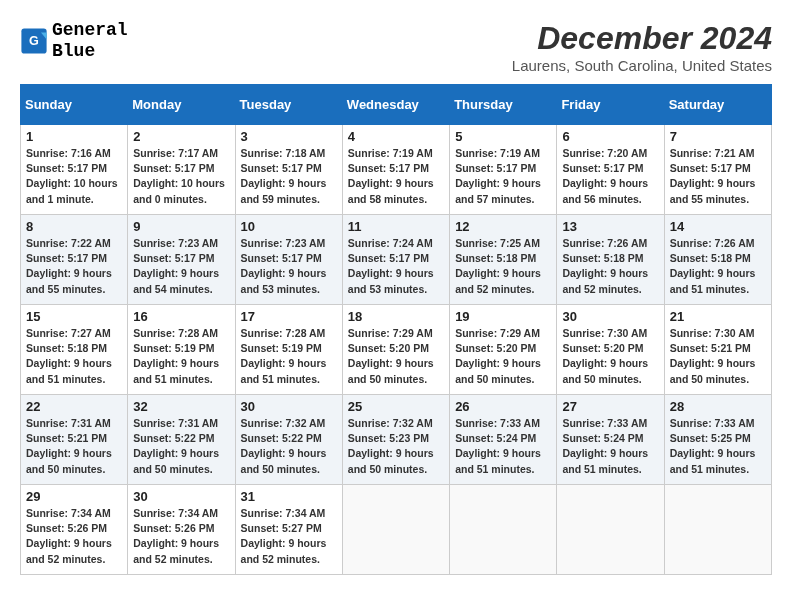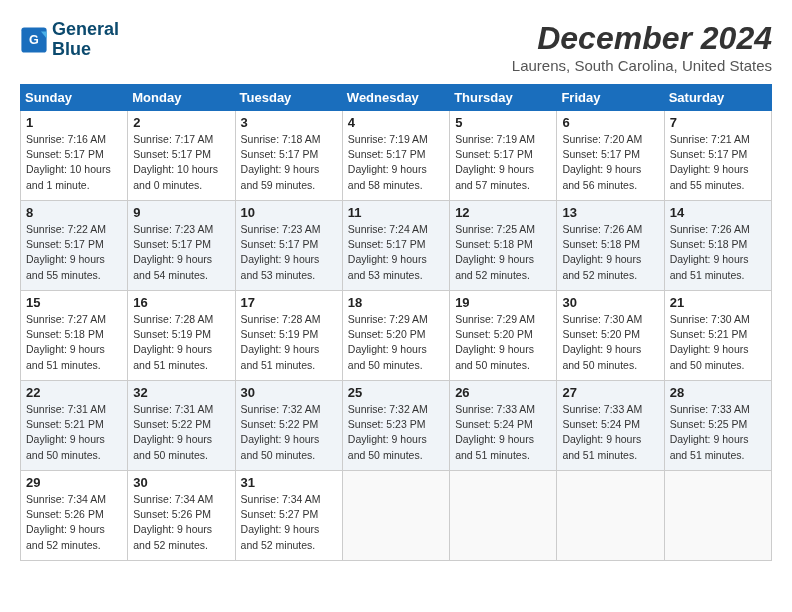--- a/index.html
+++ b/index.html
@@ -28,7 +28,8 @@
       line-height: 1.1;
     }
     .logo-text span {
-      color: #0c4a6e;
+      color: #000000;
+      font-family: Liberation Mono, monospace;
     }
     .logo-icon {
       width: 28px;

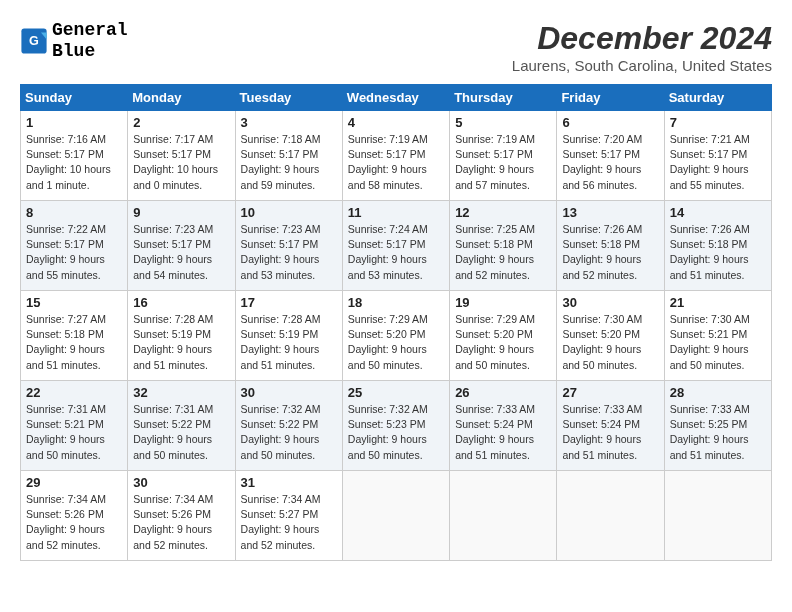--- a/index.html
+++ b/index.html
@@ -57,7 +57,7 @@
     .calendar thead th {
       background-color: #1a6ebd;
       color: #fff;
-      padding: 5px 4px;
+      padding: 12px 4px;
       text-align: left;
       font-size: 13px;
       font-weight: bold;

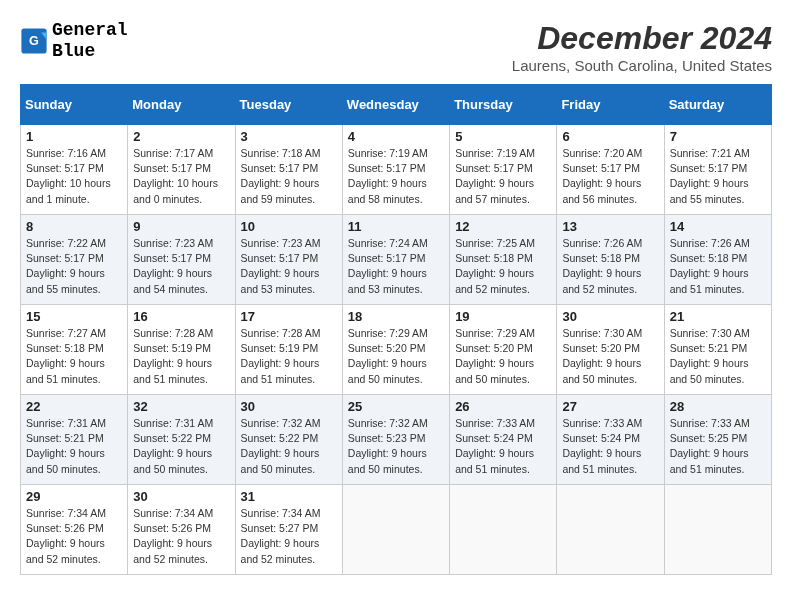--- a/index.html
+++ b/index.html
@@ -85,6 +85,7 @@
       color: #333;
       font-size: 10.5px;
       line-height: 1.45;
+      font-weight: bold;
     }
     .empty-cell {
       background: #f9f9f9 !important;

